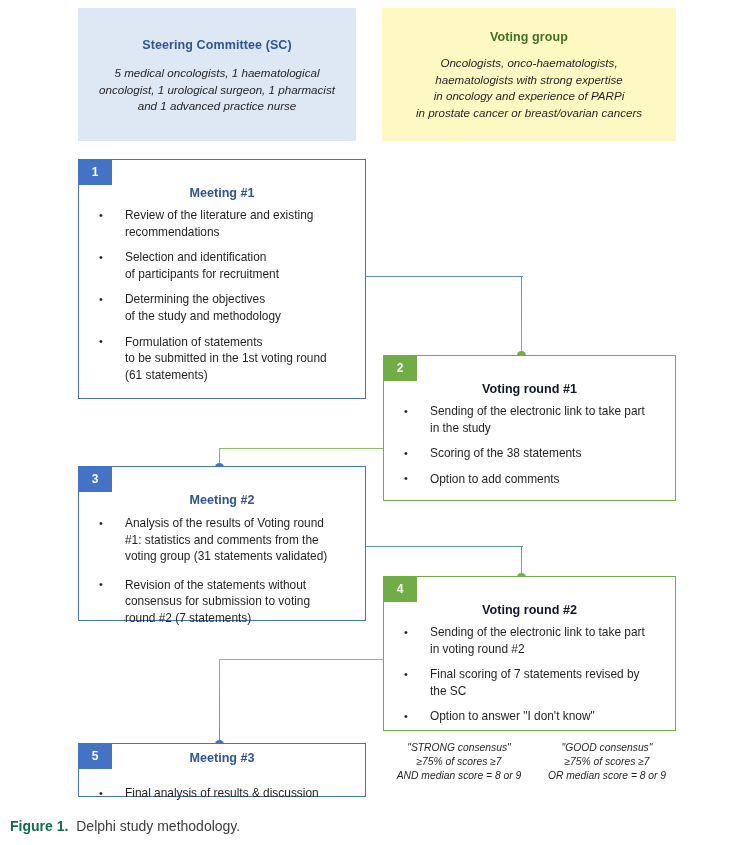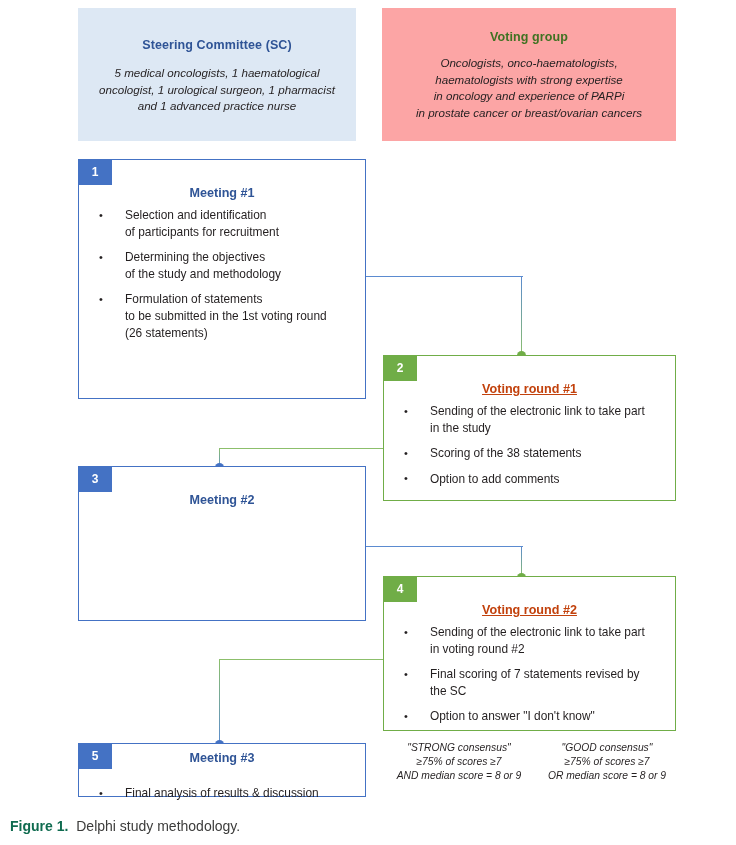--- a/index.html
+++ b/index.html
@@ -25,7 +25,7 @@
     box-sizing: border-box;
   }
   .panel-blue { background: #dde8f4; }
-  .panel-green { background: #fca5a5; }
+  .panel-green { background: #fef9c3; }
 
   .panel-title {
     font-weight: bold;

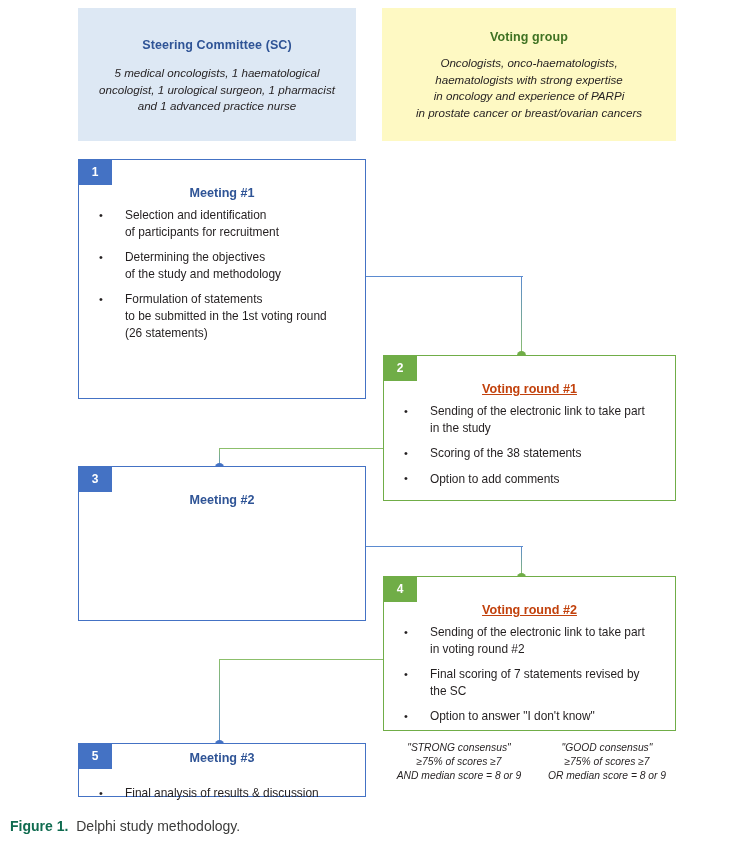--- a/index.html
+++ b/index.html
@@ -173,6 +173,8 @@
   <div class="badge blue">1</div>
   <div class="step-title blue">Meeting #1</div>
   <ul class="bullets">
+    <li>Review of the literature and existing
+recommendations</li>
     <li>Selection and identification
 of participants for recruitment</li>
     <li>Determining the objectives

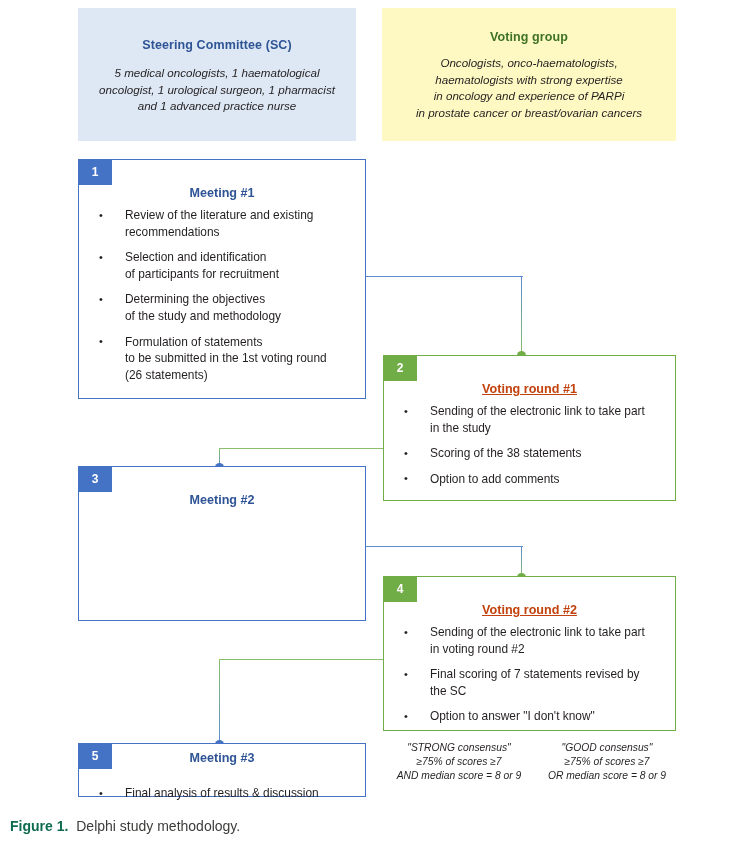--- a/index.html
+++ b/index.html
@@ -181,7 +181,7 @@
 of the study and methodology</li>
     <li>Formulation of statements
 to be submitted in the 1st voting round
-(26 statements)</li>
+(61 statements)</li>
   </ul>
 </div>
 

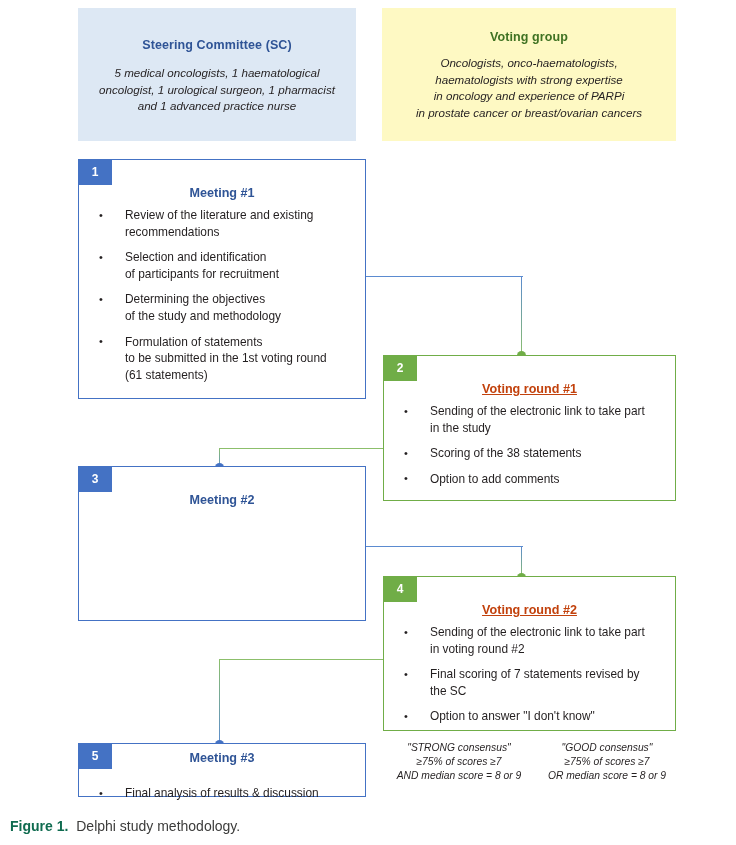--- a/index.html
+++ b/index.html
@@ -75,7 +75,7 @@
     margin-top: 26px;
   }
   .step-title.blue  { color: #2f5496; }
-  .step-title.green { color: #c2410c; text-decoration: underline; }
+  .step-title.green { color: #0f172a; }
 
   ul.bullets {
     list-style: none;

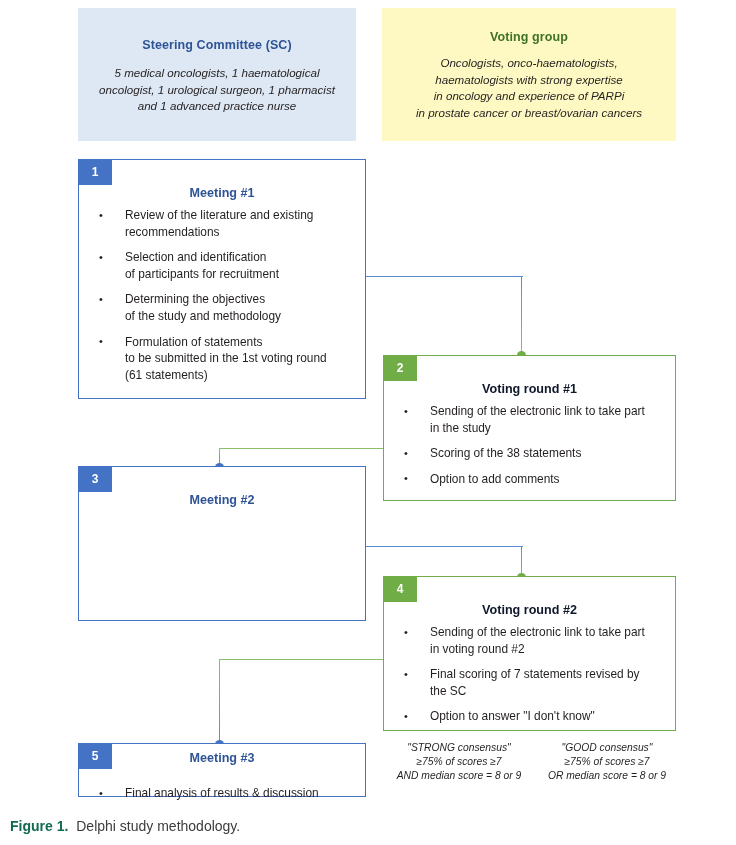--- a/index.html
+++ b/index.html
@@ -199,6 +199,14 @@
 <div class="abs stepbox blue" style="left:78px; top:466px; width:288px; height:155px;">
   <div class="badge blue">3</div>
   <div class="step-title blue">Meeting #2</div>
+  <ul class="bullets" style="margin-top:8px;">
+    <li style="margin-bottom:12px;">Analysis of the results of Voting round
+#1: statistics and comments from the
+voting group (31 statements validated)</li>
+    <li>Revision of the statements without
+consensus for submission to voting
+round #2 (7 statements)</li>
+  </ul>
 </div>
 
 <div class="abs stepbox green" style="left:383px; top:576px; width:293px; height:155px;">

